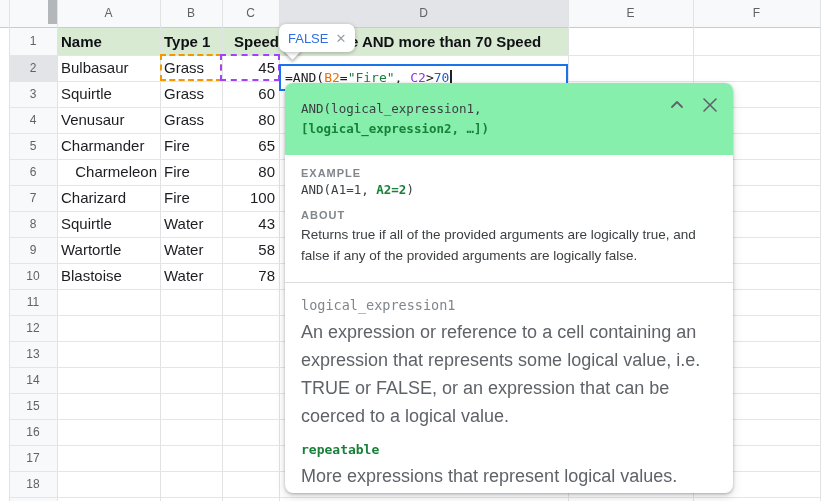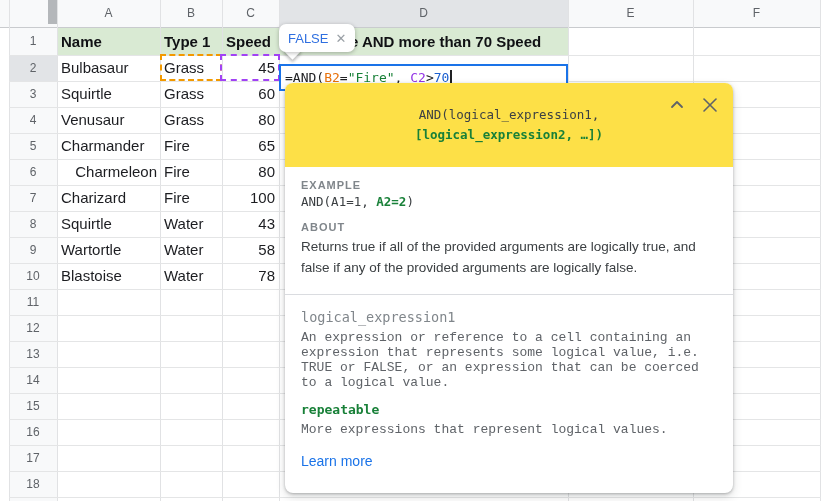--- a/index.html
+++ b/index.html
@@ -82,7 +82,7 @@
 
   <div class="cell hdr" style="left:61px;top:28px;width:96px;height:27px;line-height:27px;">Name</div>
   <div class="cell hdr" style="left:164px;top:28px;width:56px;height:27px;line-height:27px;">Type 1</div>
-  <div class="cell hdr" style="left:226px;top:28px;width:52px;height:27px;line-height:27px;">Speed</div>
+  <div class="cell hdr" style="left:234px;top:28px;width:52px;height:27px;line-height:27px;">Speed</div>
   <div class="cell hdr" style="left:350px;top:28px;width:216px;height:27px;line-height:27px;">e AND more than 70 Speed</div>
 
   <div class="vline" style="left: 9px;"></div>

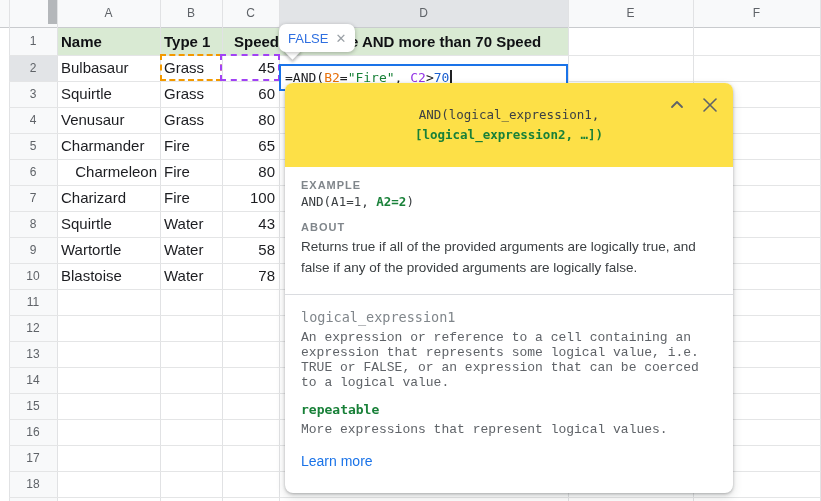--- a/index.html
+++ b/index.html
@@ -43,7 +43,7 @@
   
   .popup{position:absolute;left:285px;top:83px;width:448px;height:410px;background:#fff;border-radius:8px;
          box-shadow:0 1px 3px rgba(60,64,67,0.35),0 4px 10px rgba(60,64,67,0.18);z-index:7;overflow:hidden;}
-  .popup-header{position:relative;background:#fde047;padding:22px 16px;height:40px;text-align:center;}
+  .popup-header{position:relative;background:#86efac;padding:16px 16px;height:40px;}
   .sig{font-family:"DejaVu Sans Mono",monospace;font-size:12.5px;line-height:20px;color:#3c4043;white-space:pre;}
   .sig-opt{font-weight:bold;color:#188038;}
   .popup-icon{position:absolute;top:13px;width:18px;height:18px;cursor:pointer;}

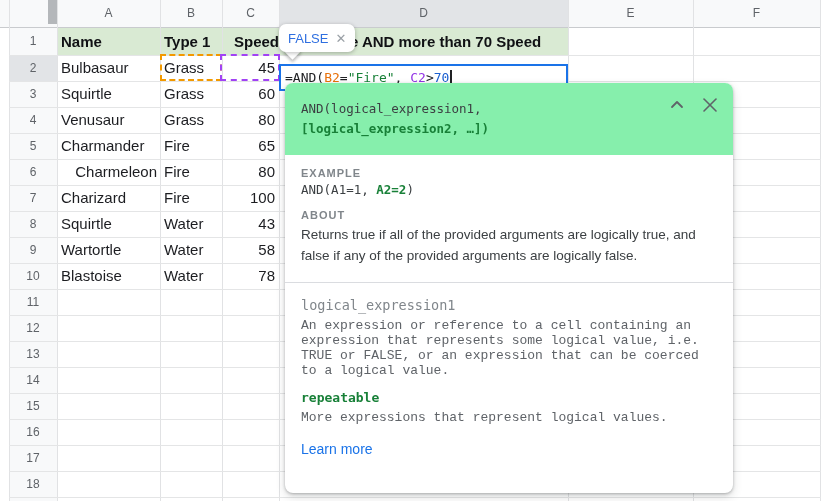--- a/index.html
+++ b/index.html
@@ -57,7 +57,7 @@
   .about-text{margin-top:3px;font-size:13.5px;line-height:21px;color:#3c4043;max-width:420px;}
   .divider{margin:16px -16px 0;height:1px;background:#dadce0;}
   .param-title{margin-top:14px;font-family:"DejaVu Sans Mono",monospace;font-size:13.5px;color:#80868b;}
-  .param-desc{margin-top:5px;font-size:13px;line-height:15px;color:#5f6368;max-width:414px;font-family:Liberation Mono, monospace;}
+  .param-desc{margin-top:5px;font-size:18px;line-height:28px;color:#5f6368;max-width:414px;}
   .param-green{margin-top:12px;font-family:"DejaVu Sans Mono",monospace;font-size:13px;font-weight:bold;color:#188038;}
   .learn-more{margin-top:16px;font-size:14px;color:#1a73e8;cursor:pointer;display:inline-block;}
 </style>

